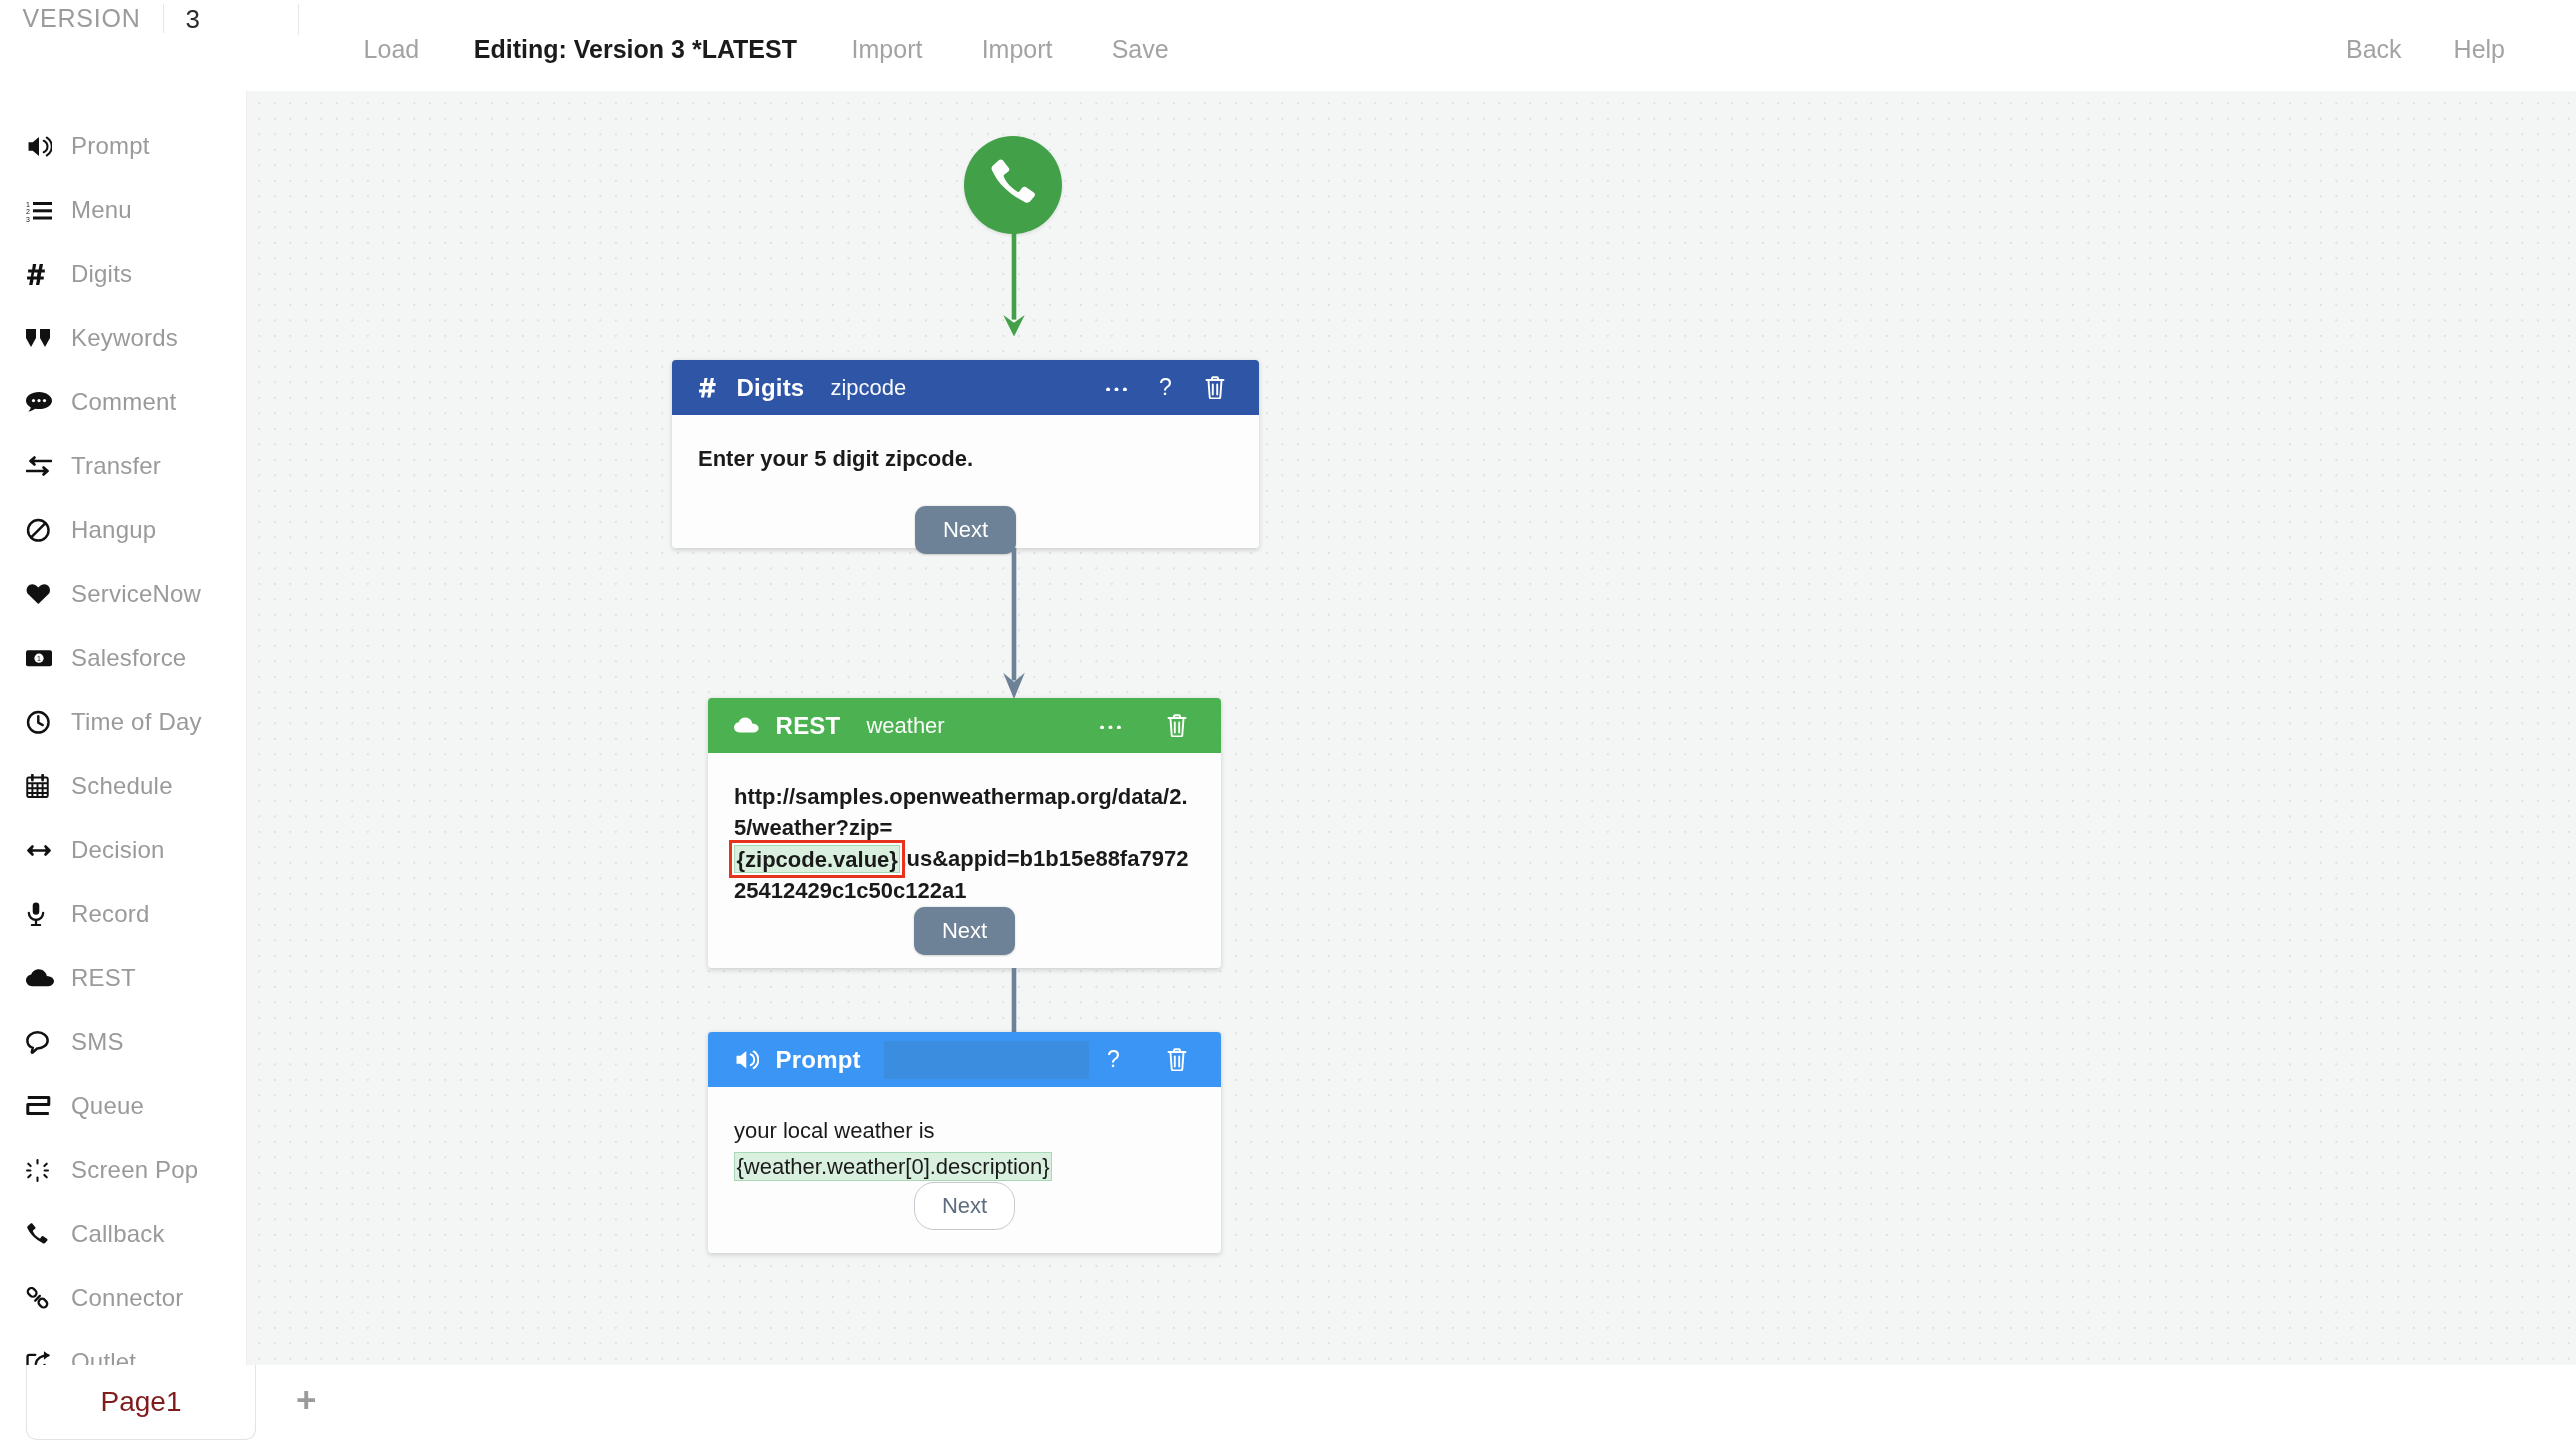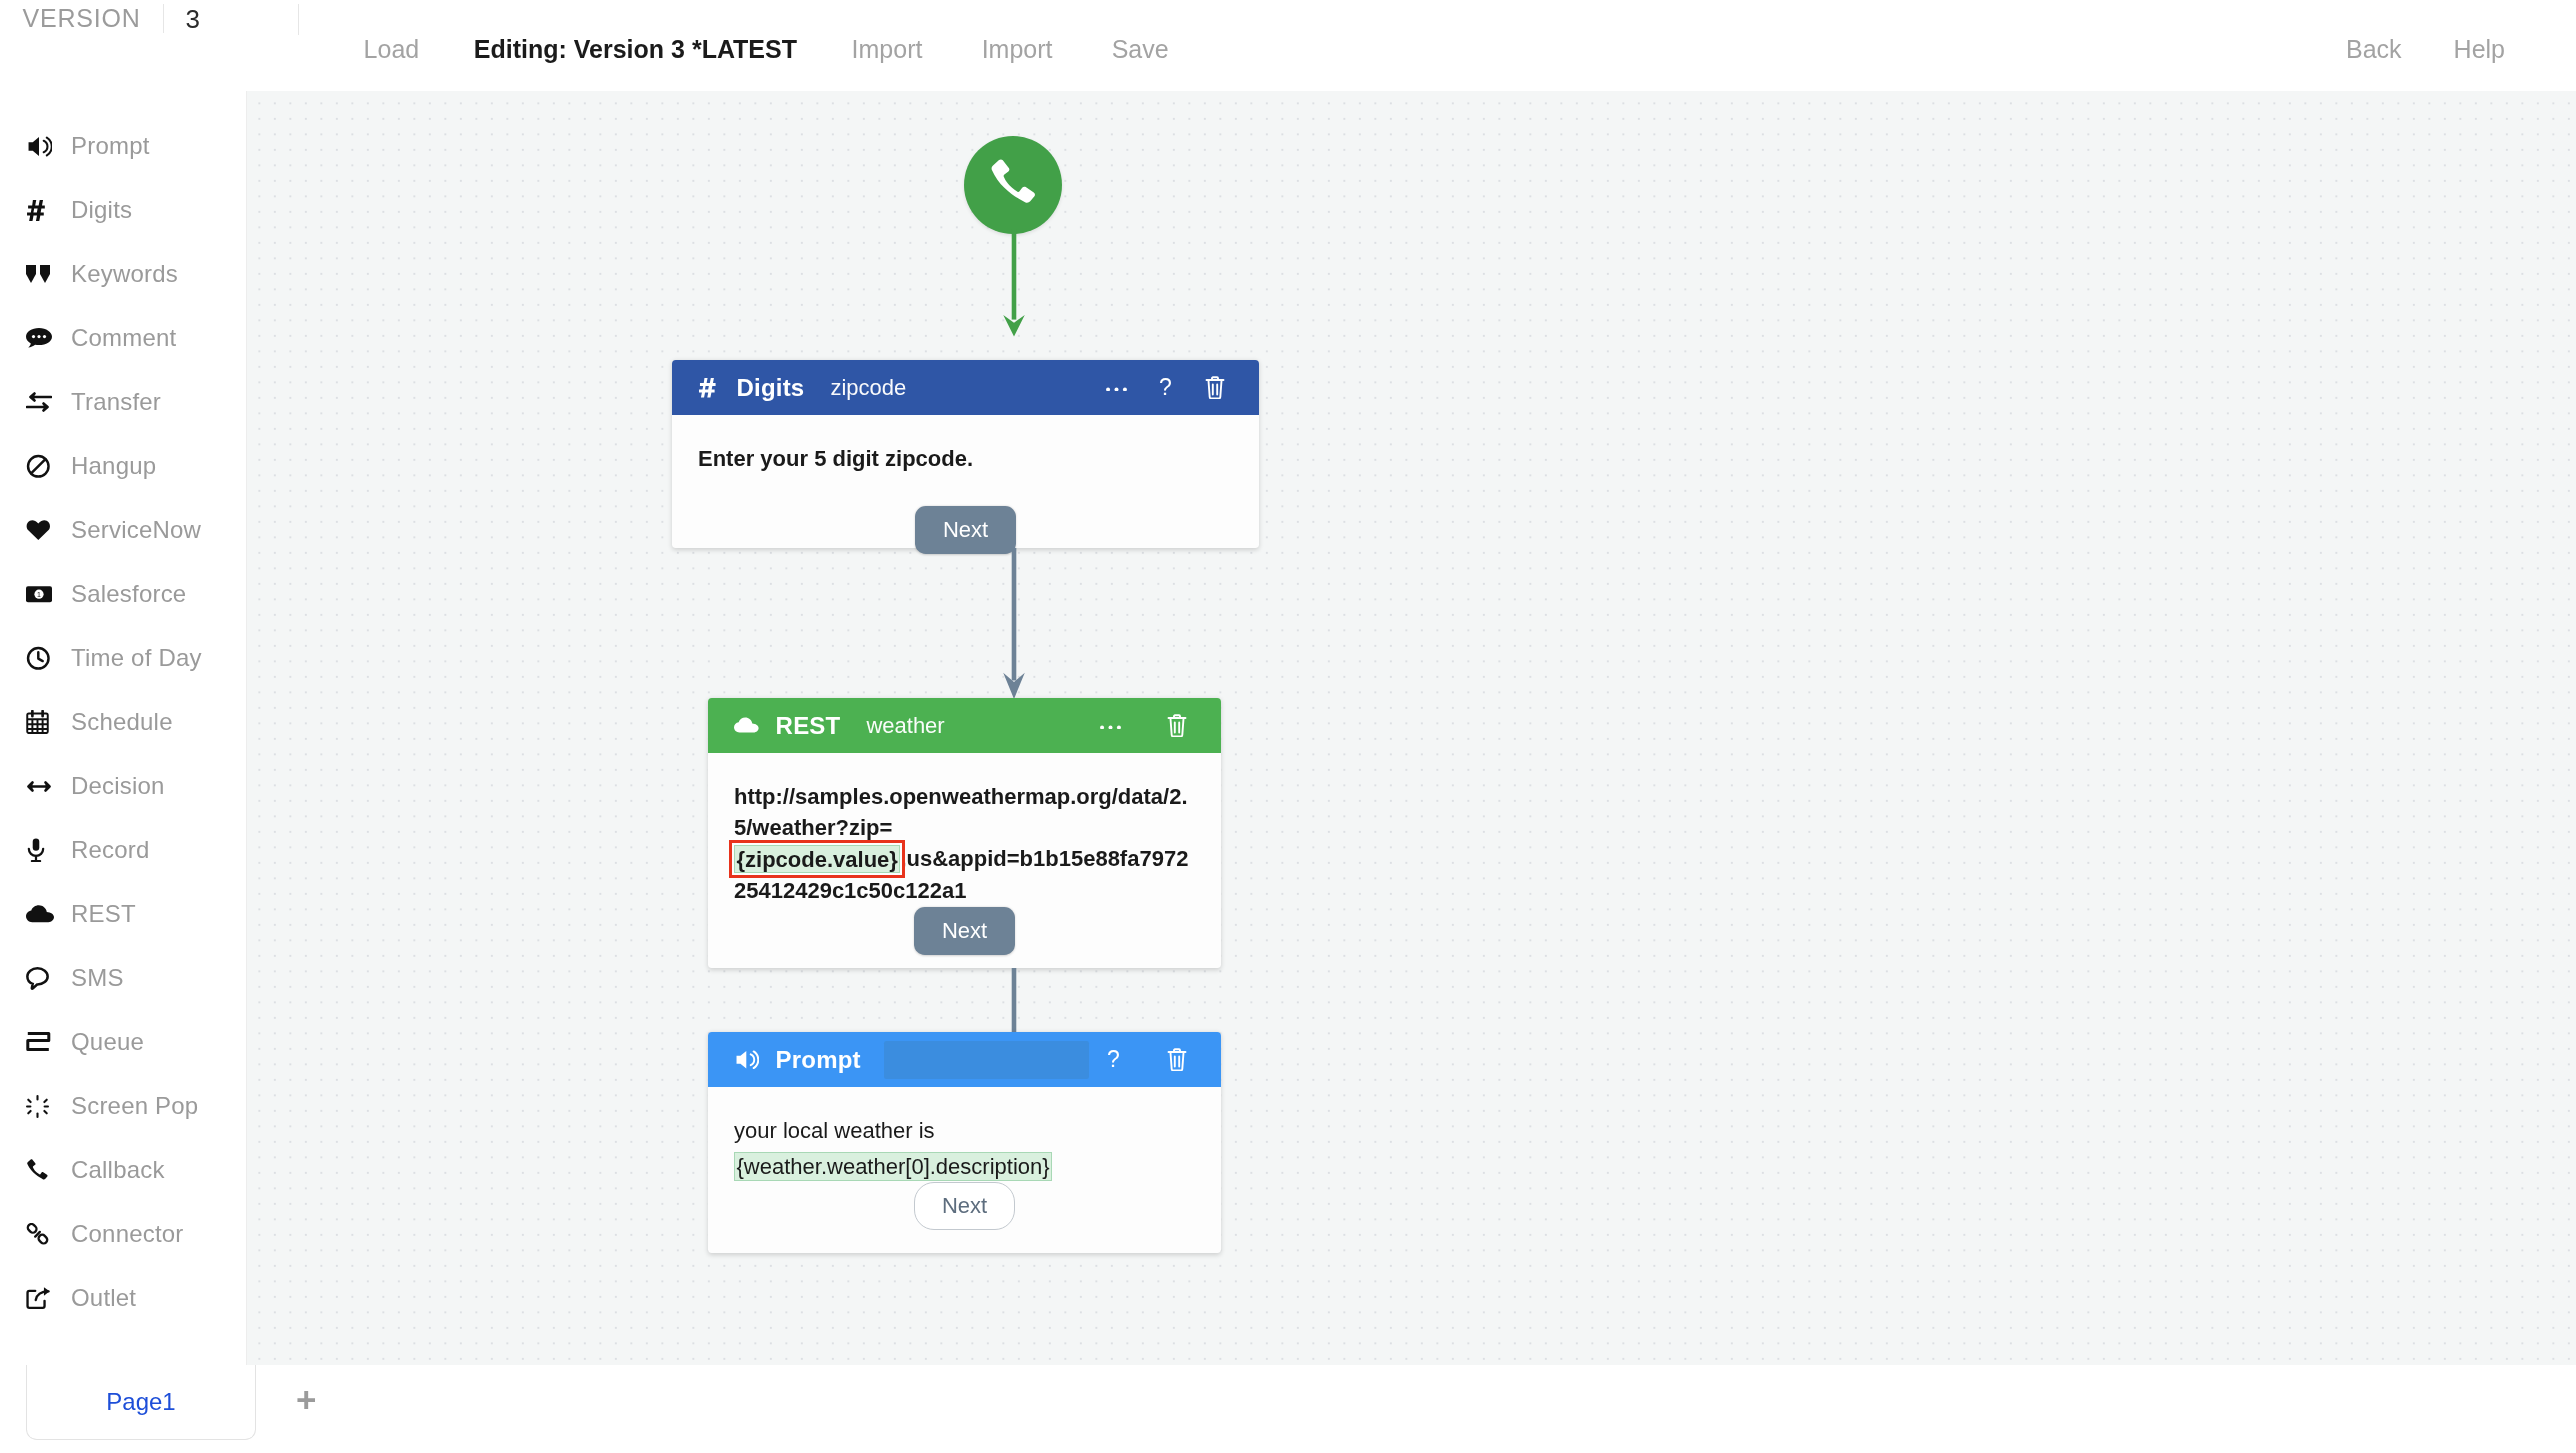--- a/index.html
+++ b/index.html
@@ -177,6 +177,19 @@
       <span class="side-label">Prompt</span>
     </div>
 
+    <div class="side-item">
+      <span class="side-ico">
+        <svg width="26" height="23" viewBox="0 0 26 22" fill="#111" style="font-size:30px">
+          <text x="0" y="7" font-size="7" font-family="Liberation Sans, sans-serif">1</text>
+          <text x="0" y="14.5" font-size="7" font-family="Liberation Sans, sans-serif">2</text>
+          <text x="0" y="22" font-size="7" font-family="Liberation Sans, sans-serif">3</text>
+          <rect x="7" y="2.5" width="19" height="3"></rect>
+          <rect x="7" y="9.8" width="19" height="3"></rect>
+          <rect x="7" y="17" width="19" height="3"></rect>
+        </svg>
+      </span>
+      <span class="side-label">Menu</span>
+    </div>
 
     <div class="side-item">
       <span class="side-ico">

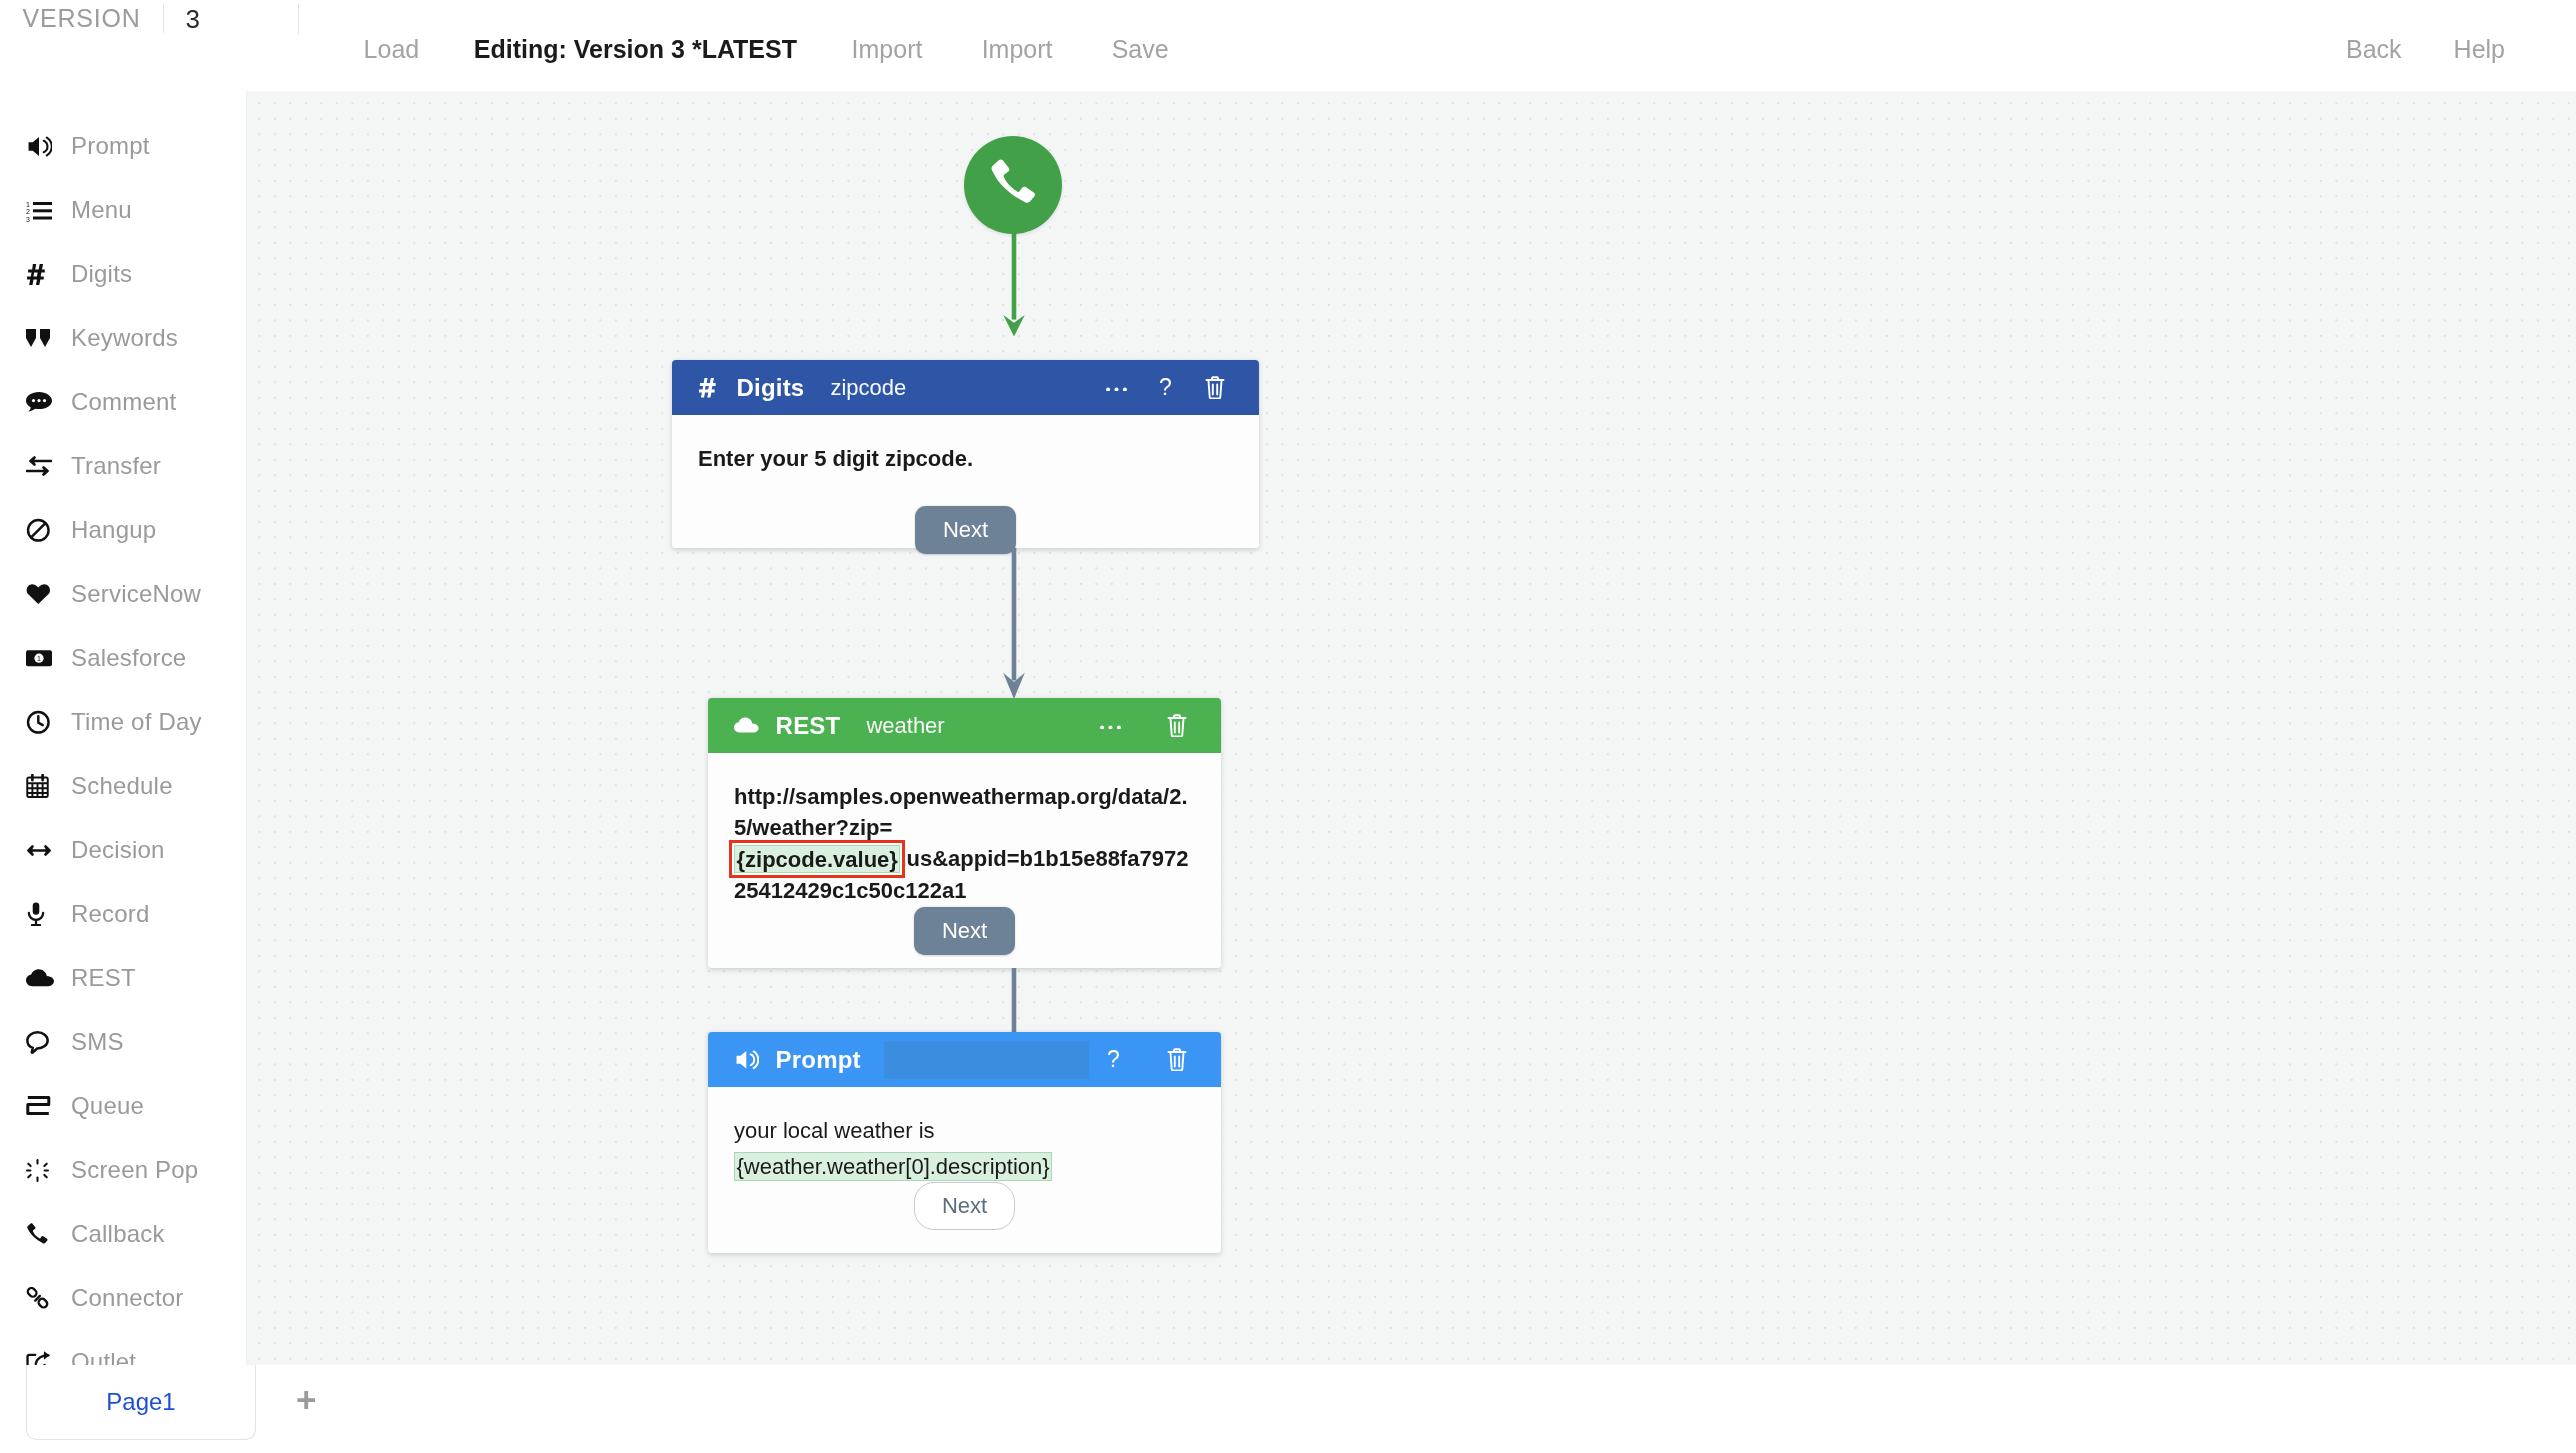--- a/index.html
+++ b/index.html
@@ -73,7 +73,7 @@
     border: 1.5px solid #e3e3e3; border-top: none;
     border-radius: 0 0 10.8px 10.8px;
     display: flex; align-items: center; justify-content: center;
-    font-size: 24px; color: #1d4ed8; cursor: pointer;
+    font-size: 28px; color: #7f1d1d; cursor: pointer;
   }
   .page-add {
     margin-left: 40px; margin-top: 17px; font-size: 35px; color: #9b9b9b;

